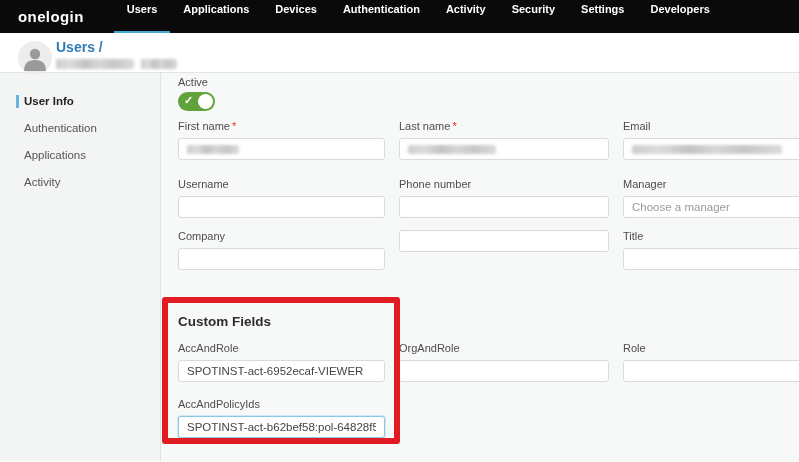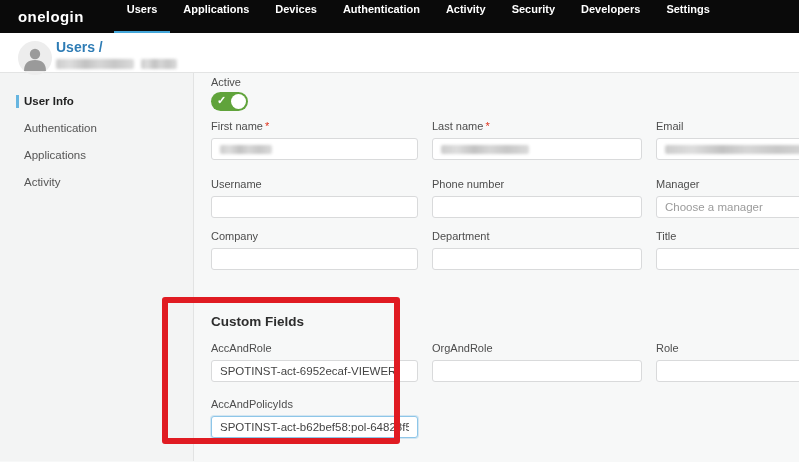--- a/index.html
+++ b/index.html
@@ -132,8 +132,8 @@
     <a class="nav-item">Authentication</a>
     <a class="nav-item">Activity</a>
     <a class="nav-item">Security</a>
+    <a class="nav-item">Settings</a>
     <a class="nav-item">Developers</a>
-    <a class="nav-item">Settings</a>
   </div>
 </nav>
 

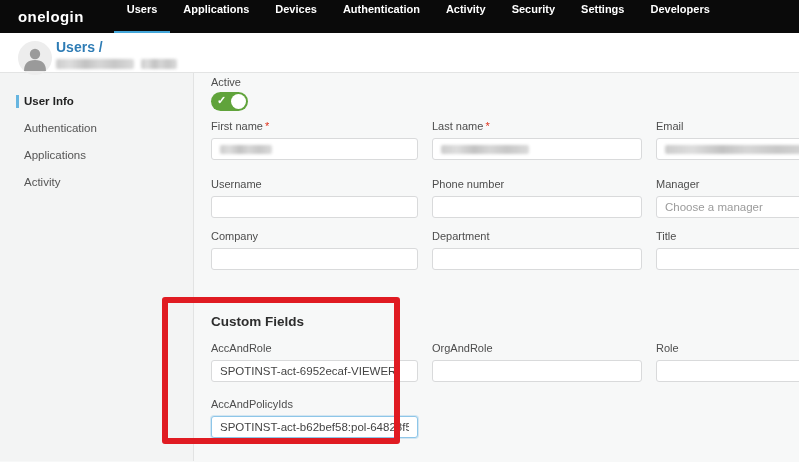--- a/index.html
+++ b/index.html
@@ -57,7 +57,7 @@
   
   .main { display:flex; height:388px; }
   .sidebar {
-    width:194px; background:#f3f4f4; border-right:1px solid #e2e3e3;
+    width:161px; background:#f3f4f4; border-right:1px solid #e2e3e3;
     padding-top:22px; flex:none;
   }
   .side-item {

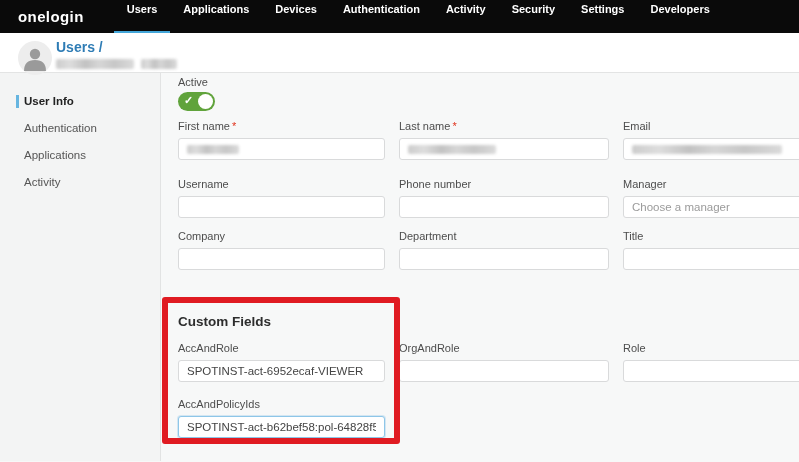--- a/index.html
+++ b/index.html
@@ -214,7 +214,6 @@
         <input type="text" value="" style="">
       </div>
       <div class="fld">
-        <label>Department</label>
         <input type="text" value="" style="">
       </div>
       <div class="fld">

